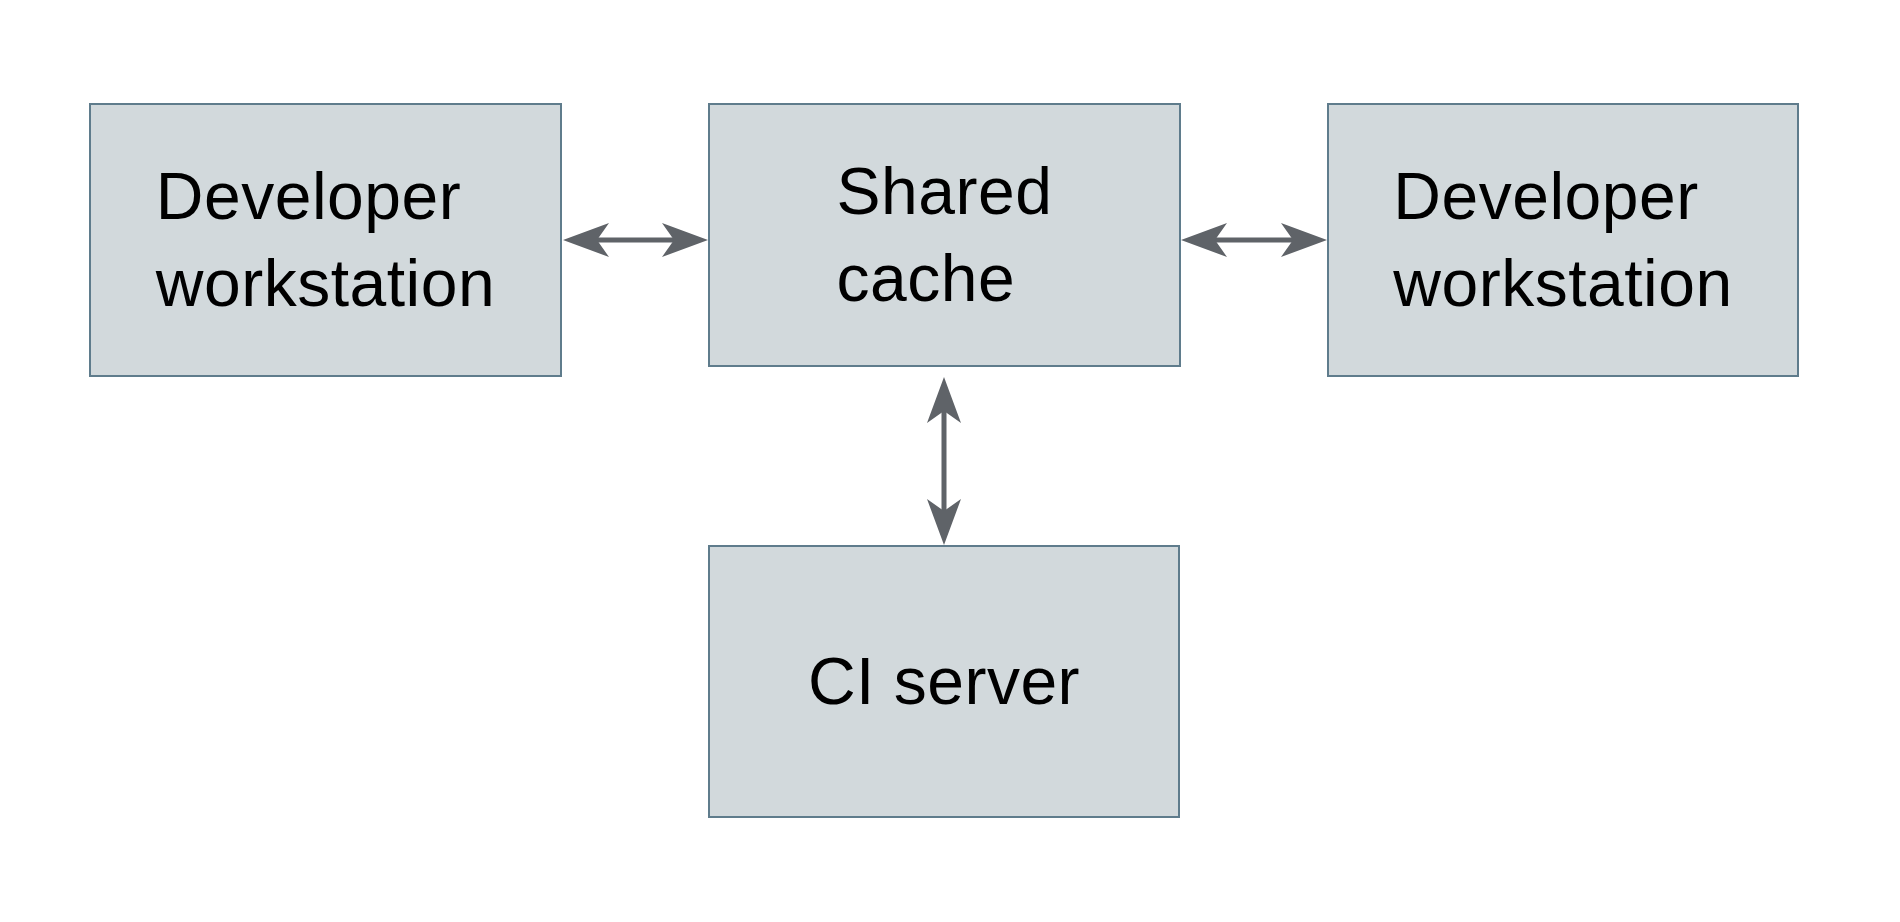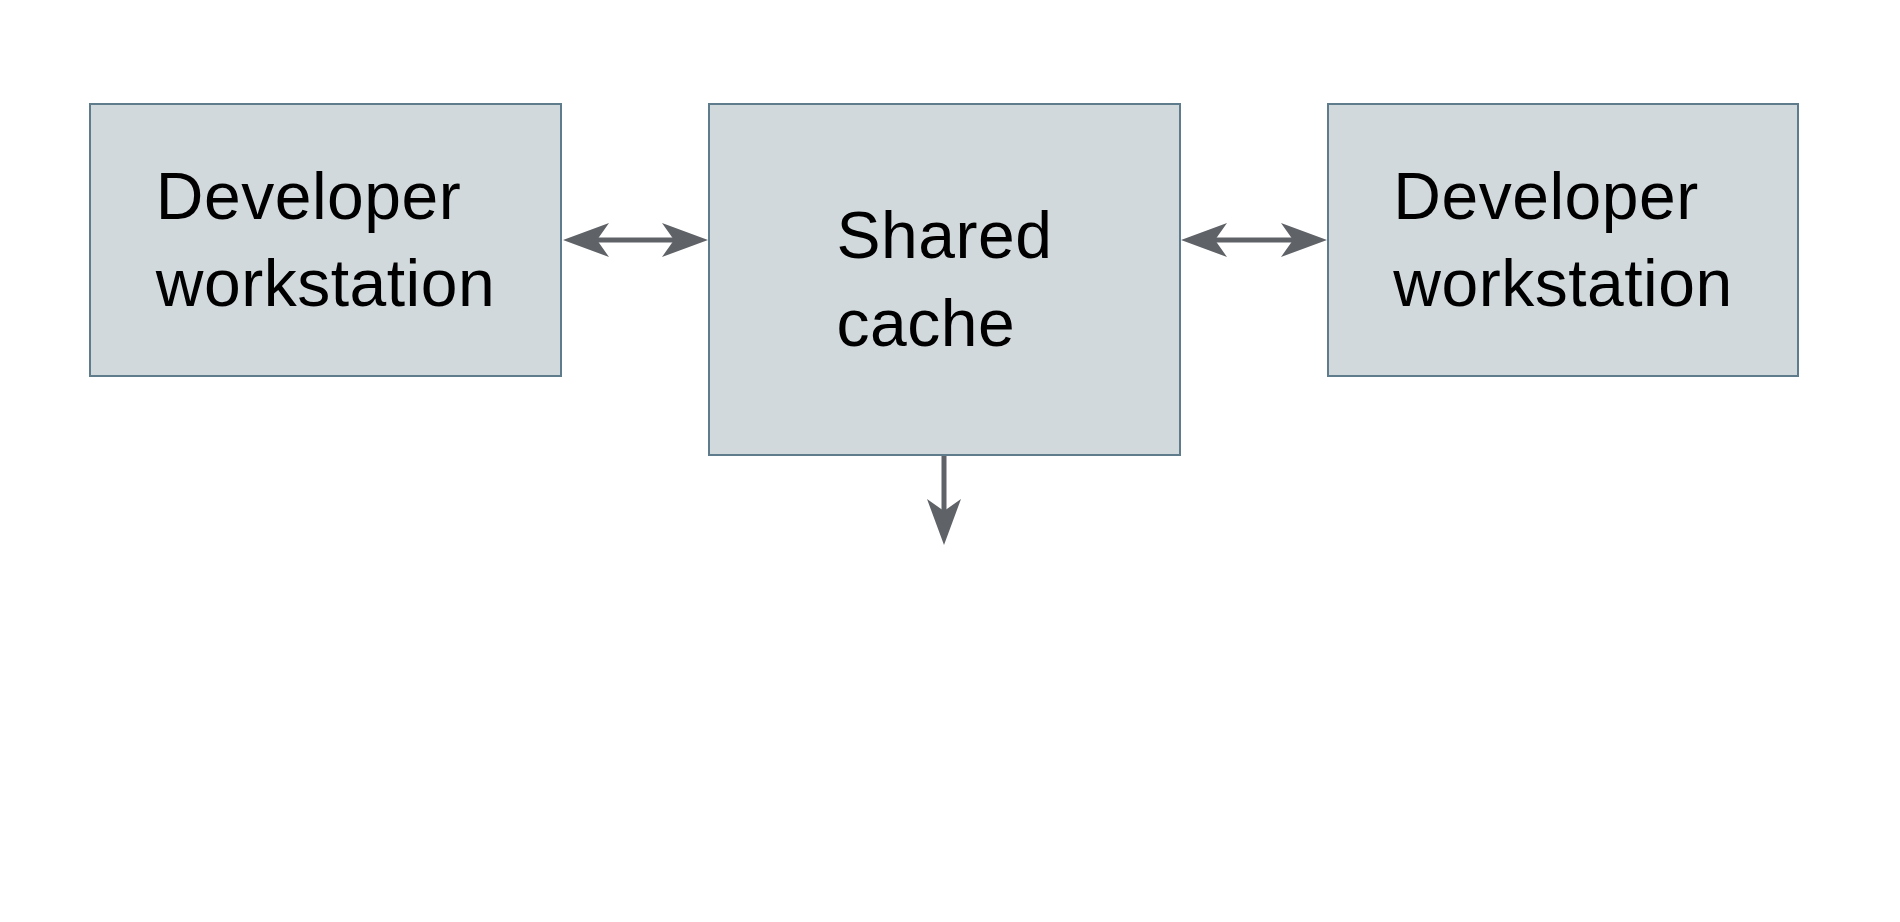--- a/index.html
+++ b/index.html
@@ -37,7 +37,7 @@
     letter-spacing: 0.5px;
   }
   .node-dev-left   { left:  89px; top: 103px; width: 473px; height: 274px; }
-  .node-cache      { left: 708px; top: 103px; width: 473px; height: 353px; }
+  .node-cache      { left: 708px; top: 103px; width: 473px; height: 264px; }
   .node-dev-right  { left: 1327px; top: 103px; width: 472px; height: 274px; }
   .node-ci         { left: 708px; top: 545px; width: 472px; height: 273px; }
   .edges {

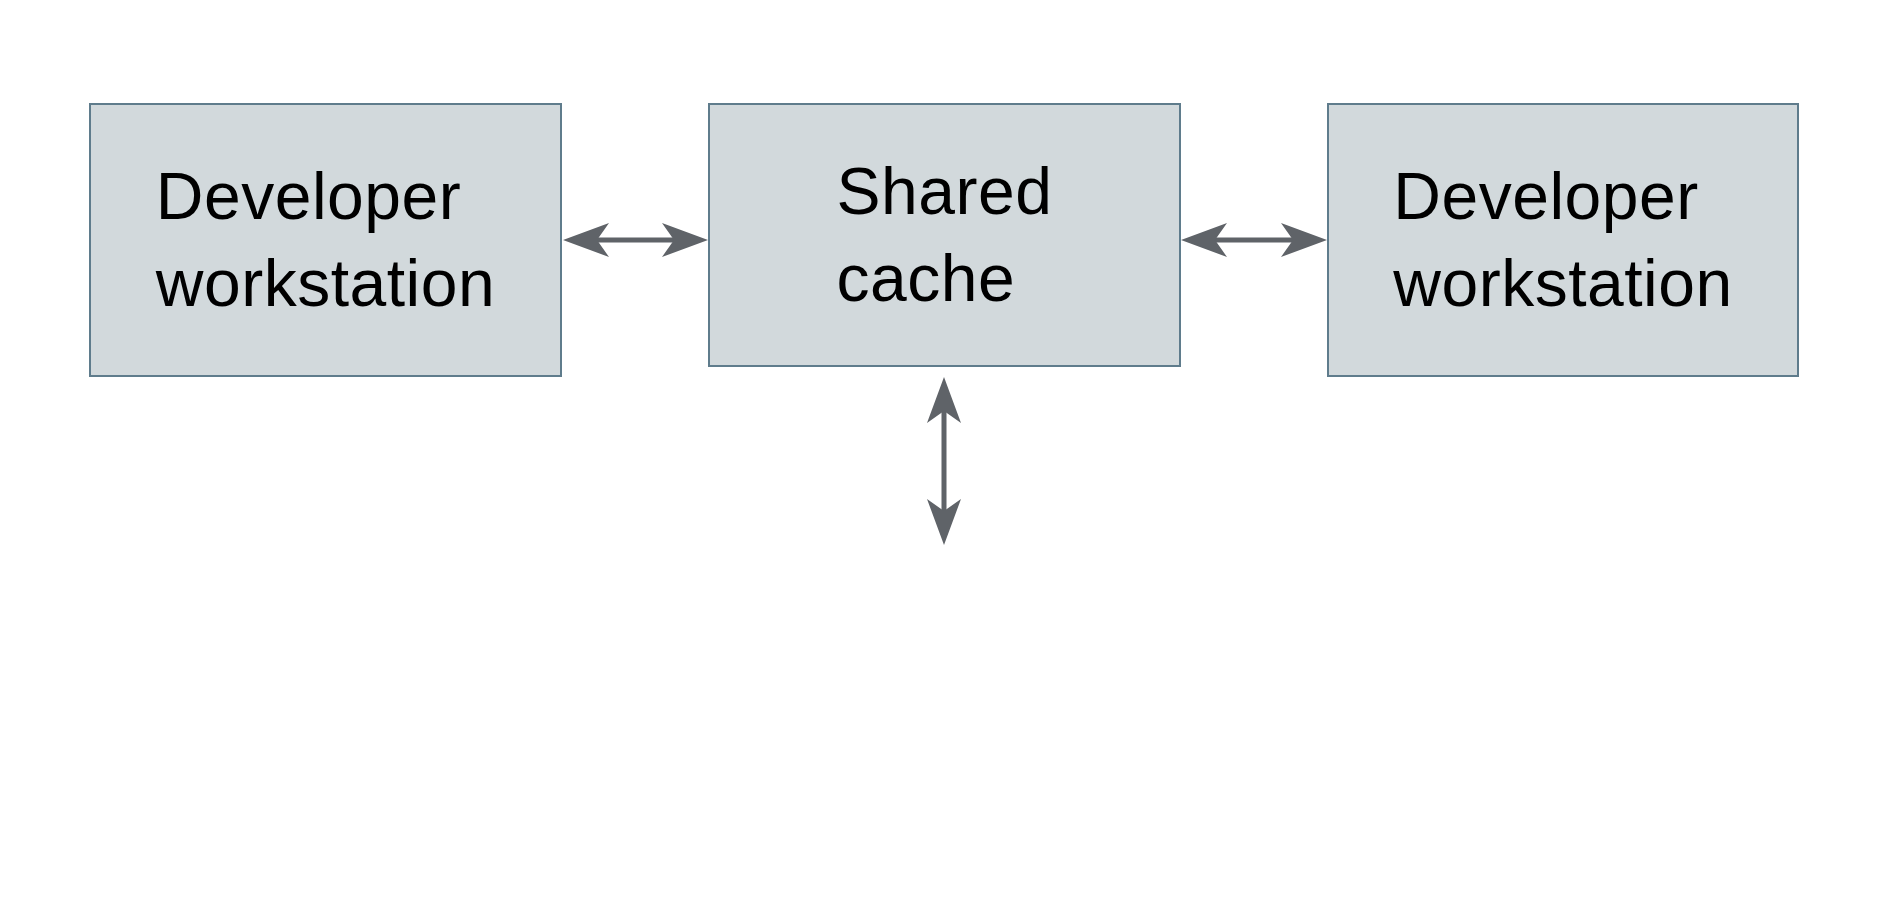--- a/index.html
+++ b/index.html
@@ -89,6 +89,9 @@
 workstation</div>
   </div>
 
+  <div class="node node-ci">
+    <div class="node-label">CI server</div>
+  </div>
 
 </div>
 

